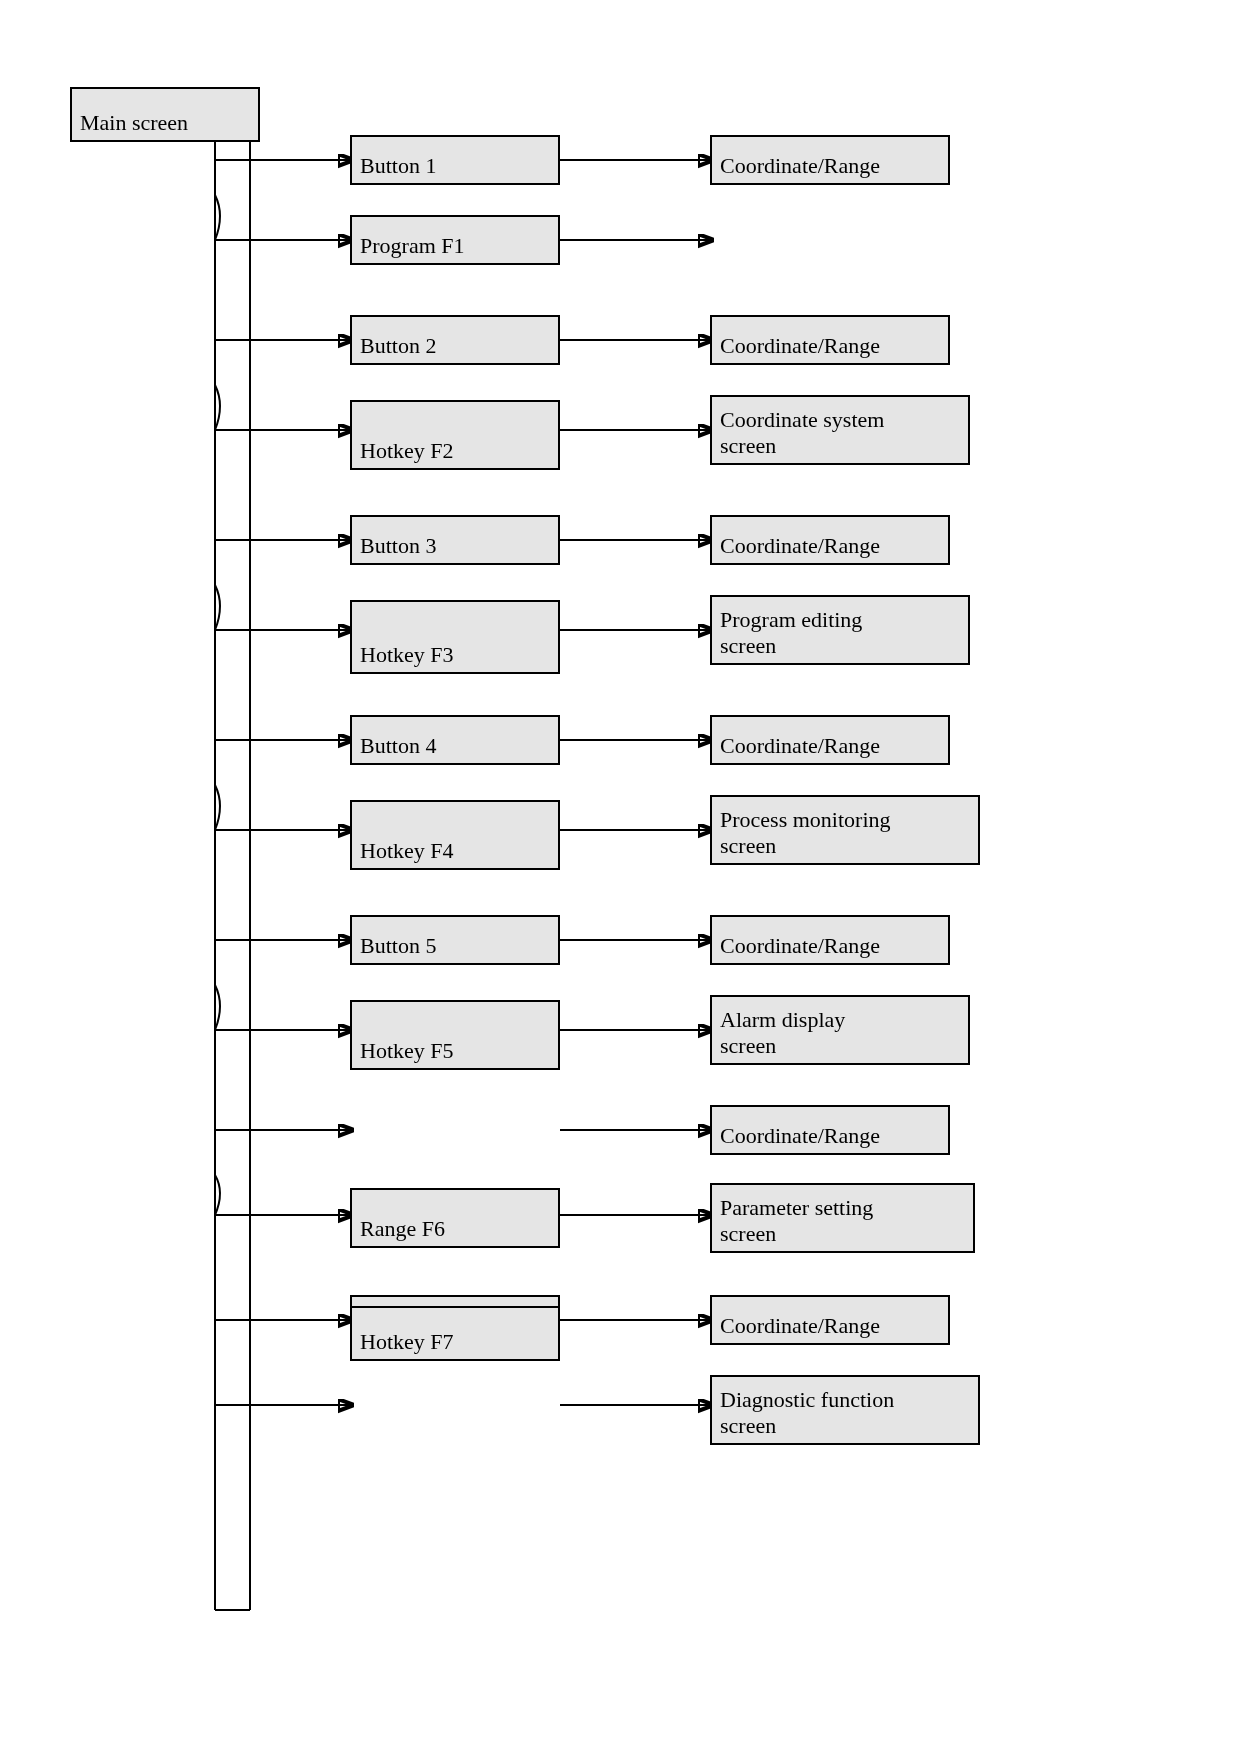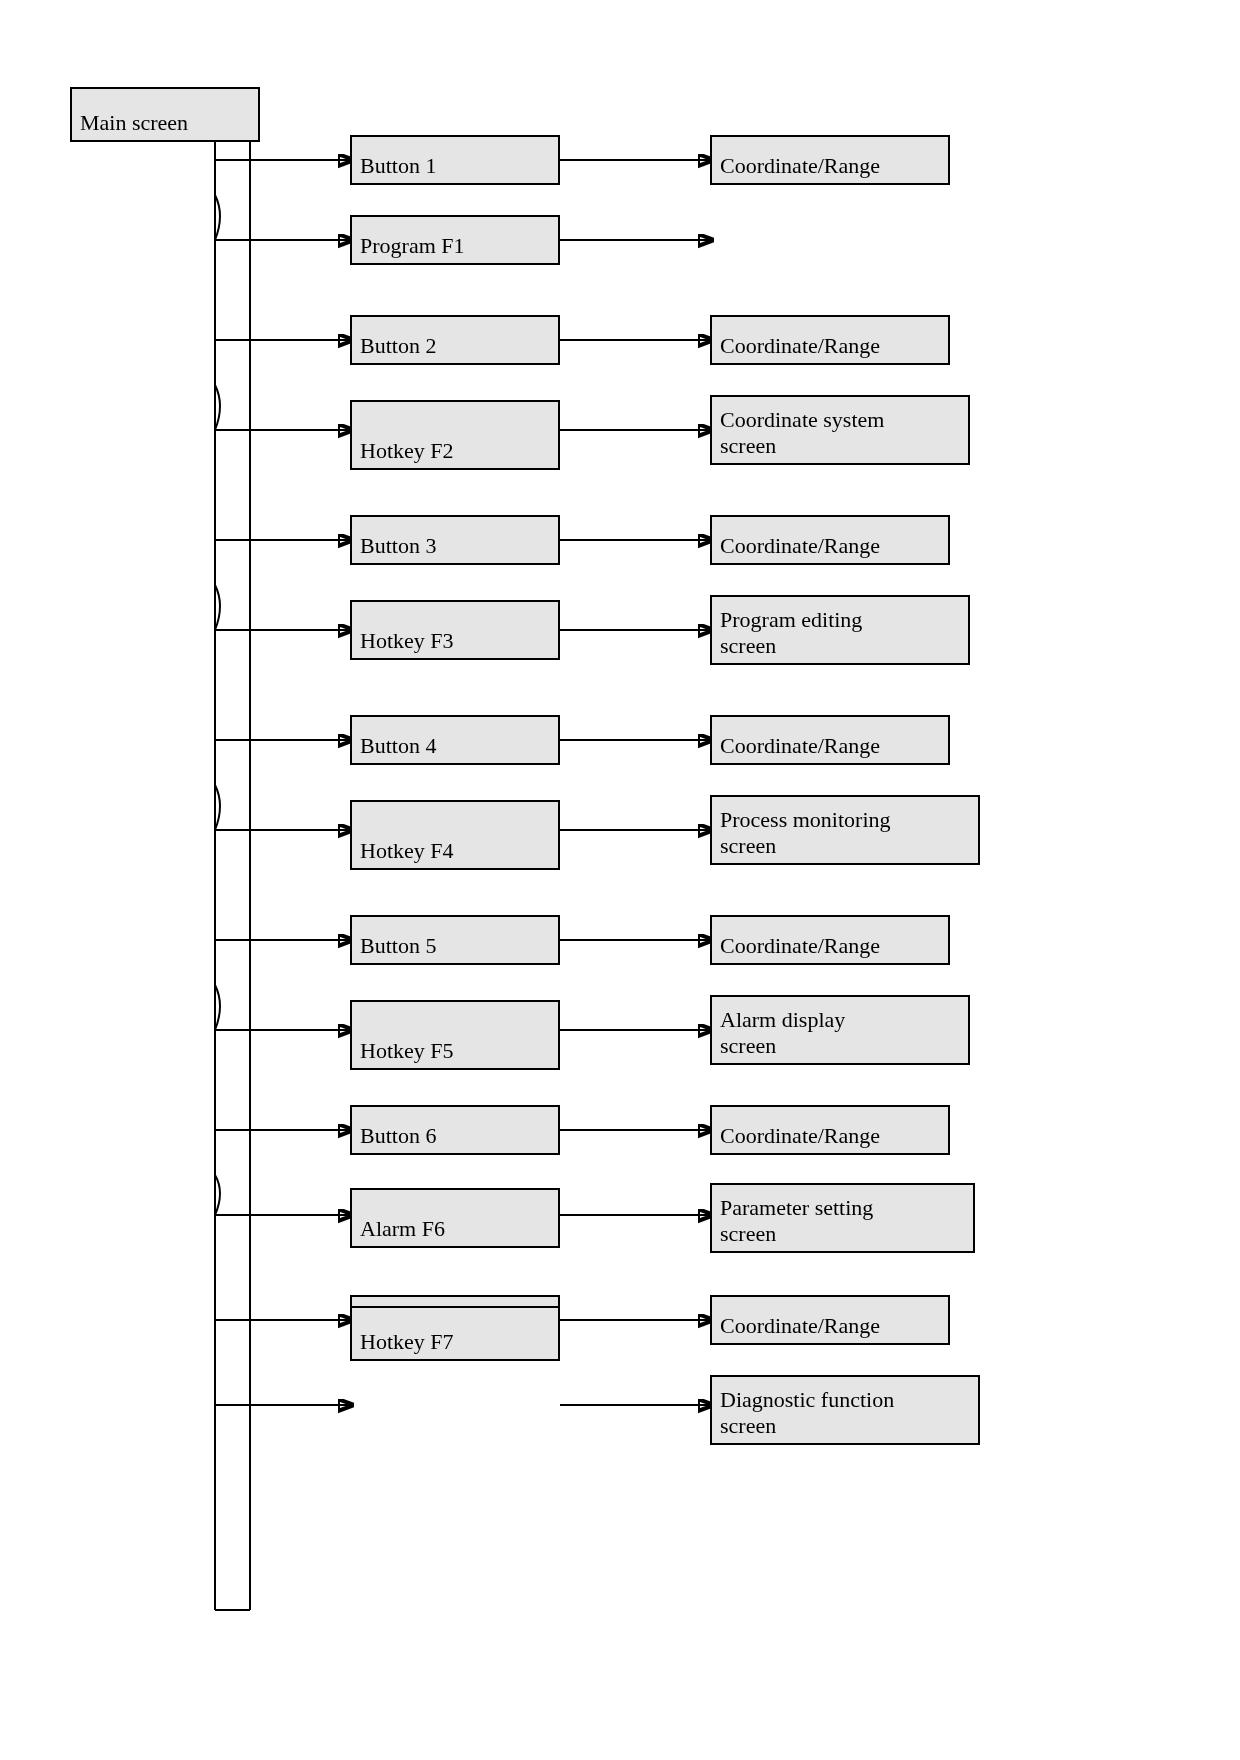--- a/index.html
+++ b/index.html
@@ -159,7 +159,7 @@
     <span>Coordinate/Range</span>
   </div>
 
-  <div class="box" style="left:320px; top:570px; width:210px; height:60px;">
+  <div class="box" style="left:320px; top:570px; width:210px; height:74px;">
     <span>Hotkey F3</span>
   </div>
   <div class="box" style="left:680px; top:565px; width:260px; height:70px;">

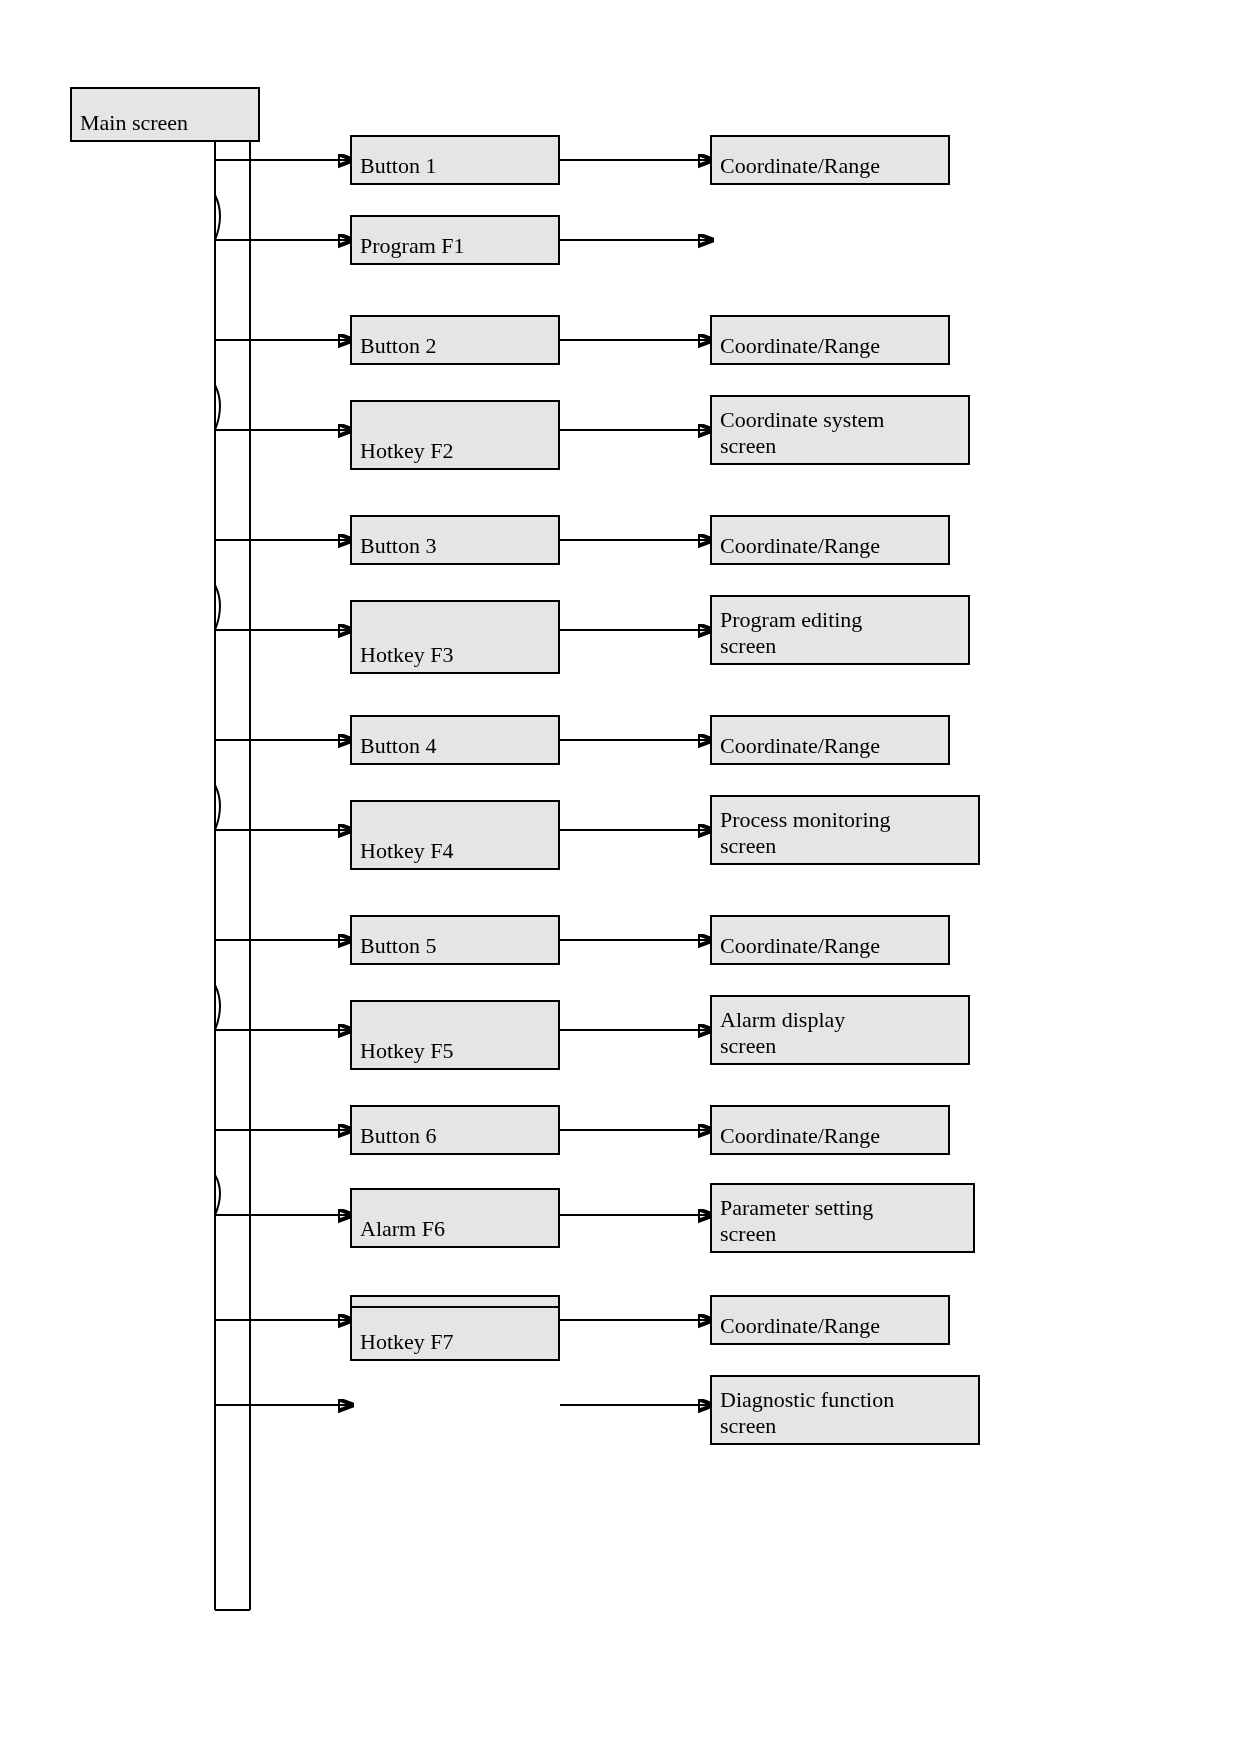--- a/index.html
+++ b/index.html
@@ -197,9 +197,6 @@
 screen</span>
   </div>
 
-  <div class="box" style="left:320px; top:1075px; width:210px; height:50px;">
-    <span>Button 6</span>
-  </div>
   <div class="box" style="left:680px; top:1075px; width:240px; height:50px;">
     <span>Coordinate/Range</span>
   </div>

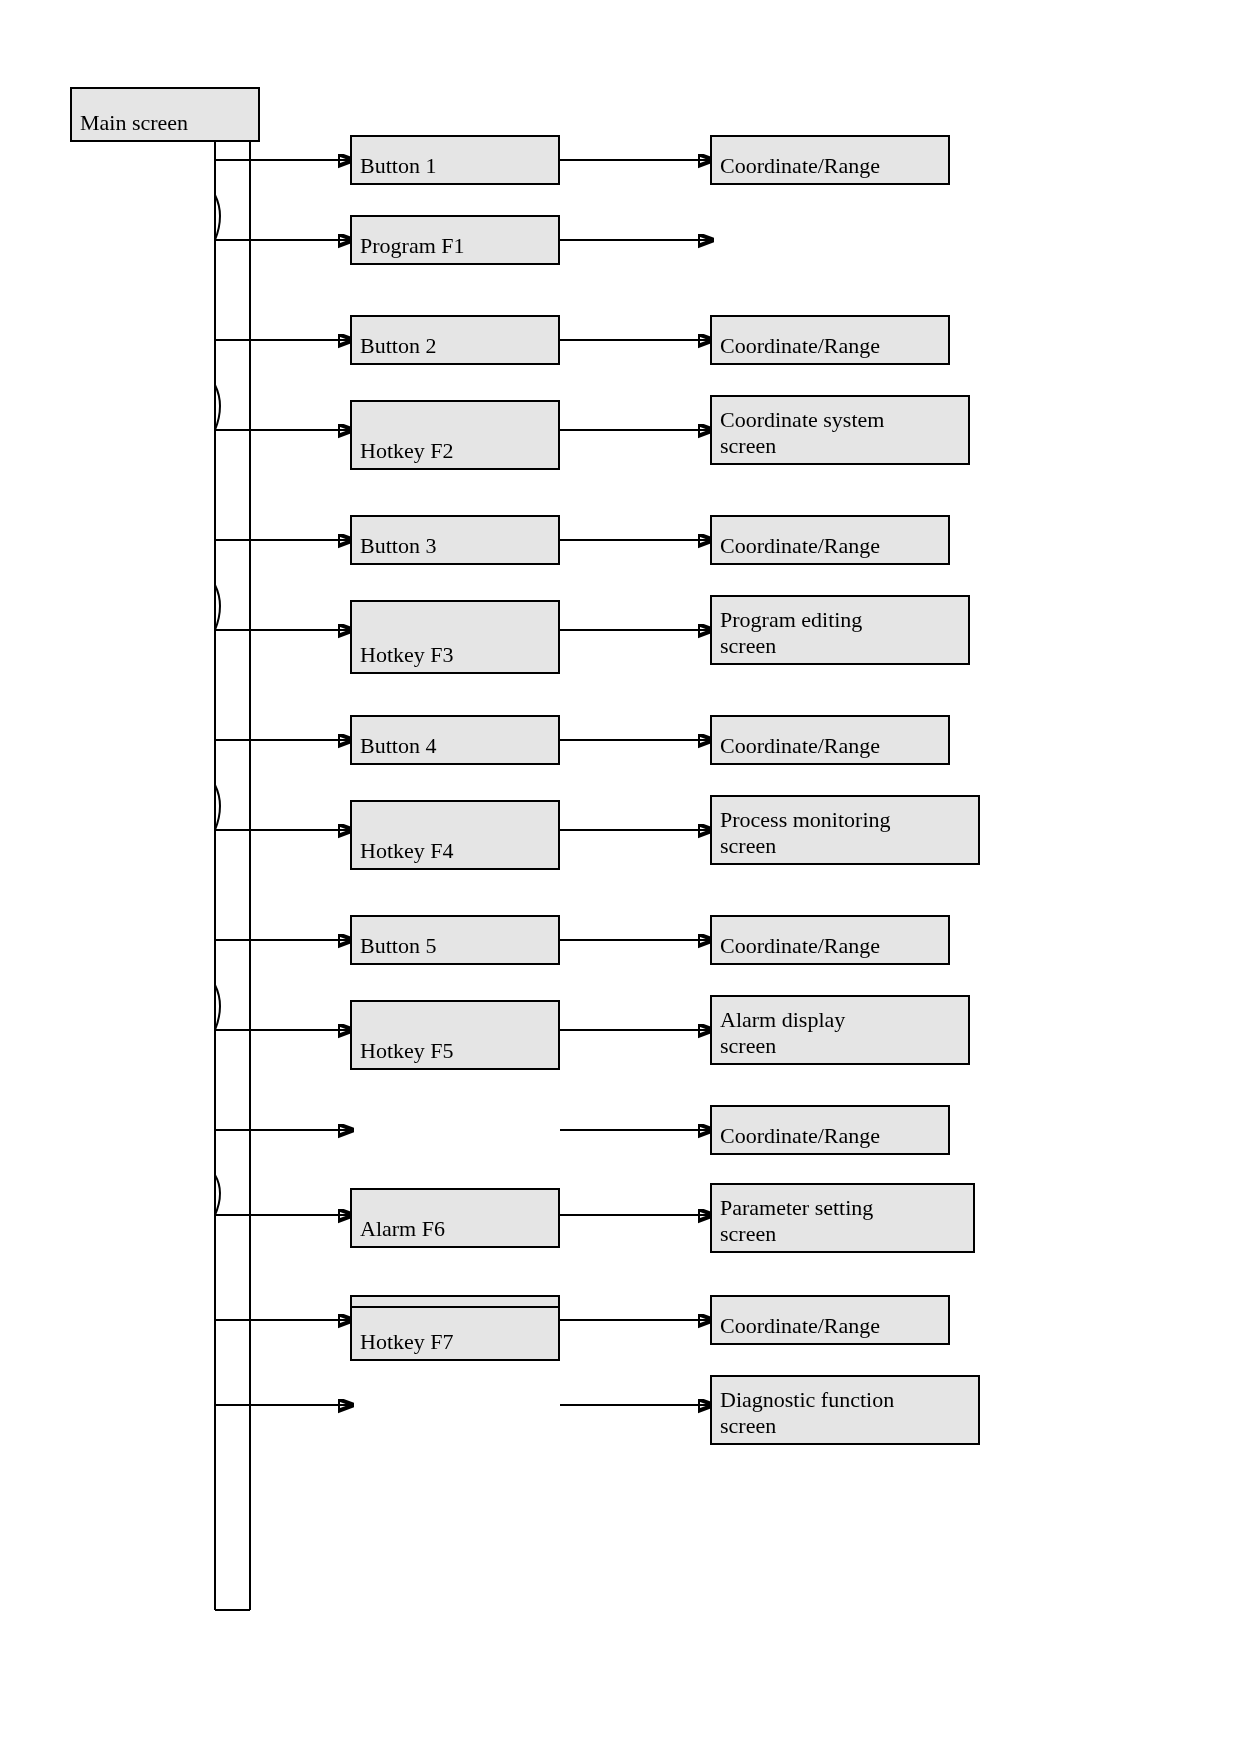--- a/index.html
+++ b/index.html
@@ -202,7 +202,7 @@
   </div>
 
   <div class="box" style="left:320px; top:1158px; width:210px; height:60px;">
-    <span>Alarm F6</span>
+    <span>Range F6</span>
   </div>
   <div class="box" style="left:680px; top:1153px; width:265px; height:70px;">
     <span style="white-space:pre-line;">Parameter setting

